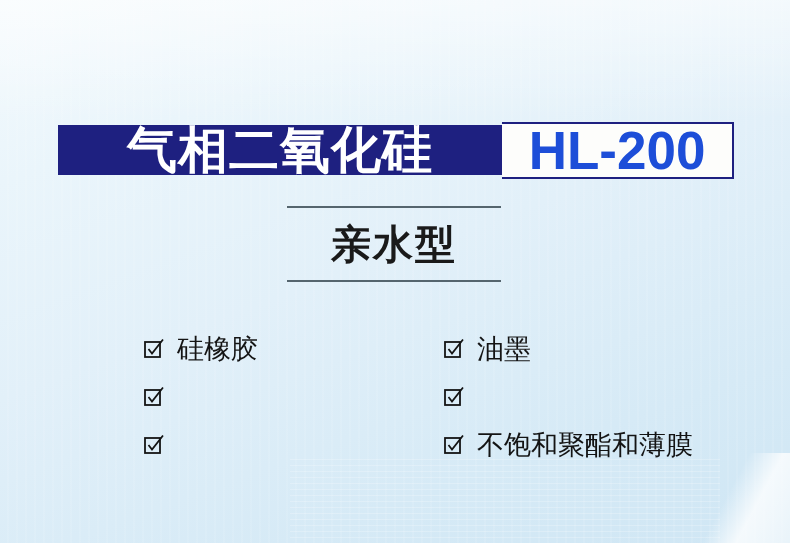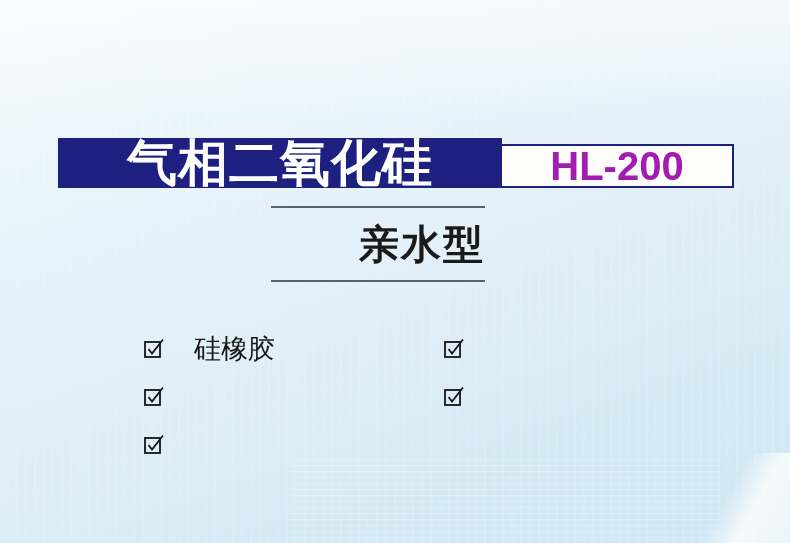--- a/index.html
+++ b/index.html
@@ -76,7 +76,7 @@
     width: 676px;
     height: 76px;
     display: flex;
-    align-items: flex-end;
+    align-items: center;
   }
   .title-bar-blue {
     flex: 0 0 444px;

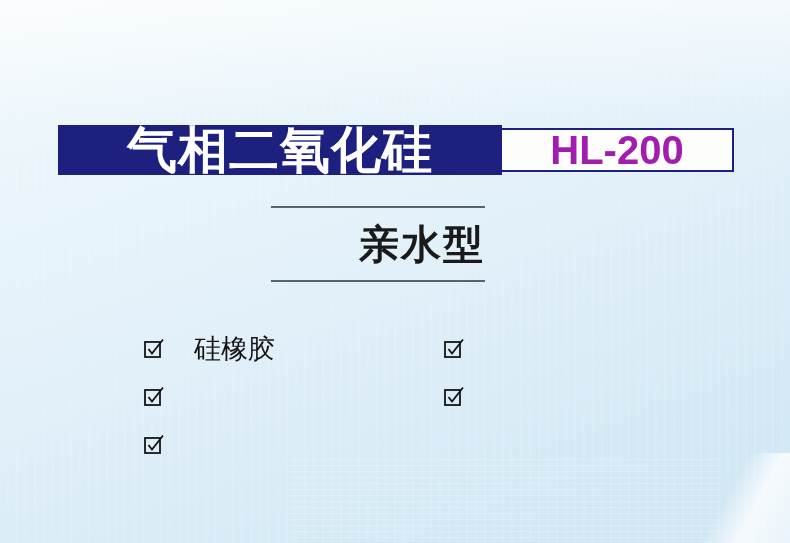--- a/index.html
+++ b/index.html
@@ -103,8 +103,8 @@
     justify-content: center;
   }
   .title-code {
-    color: #a21caf;
-    font-size: 40px;
+    color: #1d4ed8;
+    font-size: 53px;
     font-weight: bold;
     letter-spacing: 0px;
     line-height: 1;

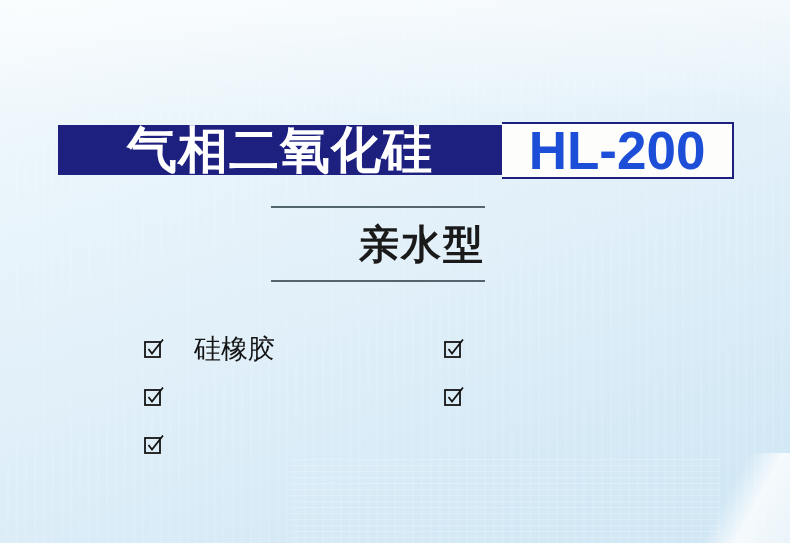--- a/index.html
+++ b/index.html
@@ -114,10 +114,10 @@
   
   .subtitle-block {
     position: absolute;
-    left: 271px;
+    left: 287px;
     top: 206px;
     width: 214px;
-    text-align: right;
+    text-align: center;
   }
   .divider {
     width: 100%;

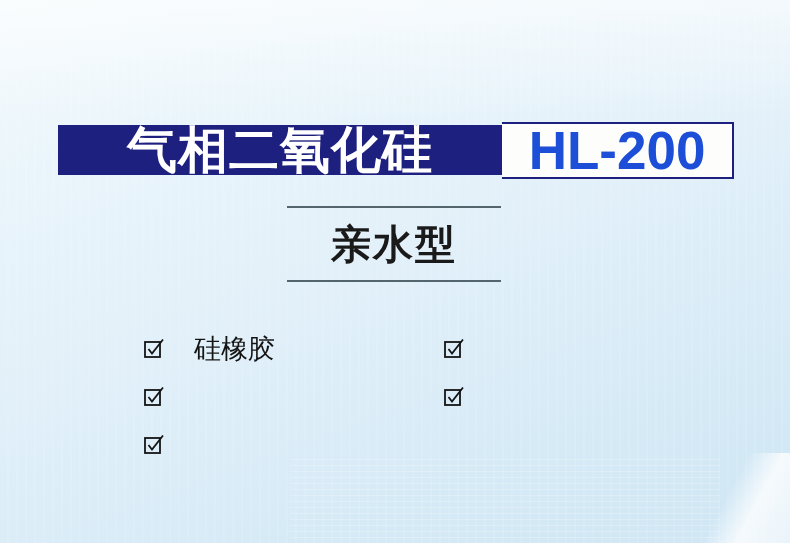--- a/index.html
+++ b/index.html
@@ -165,7 +165,6 @@
     color: #141414;
     font-size: 27px;
     line-height: 1;
-    margin-left: 17px;
   }
 </style>
 </head>

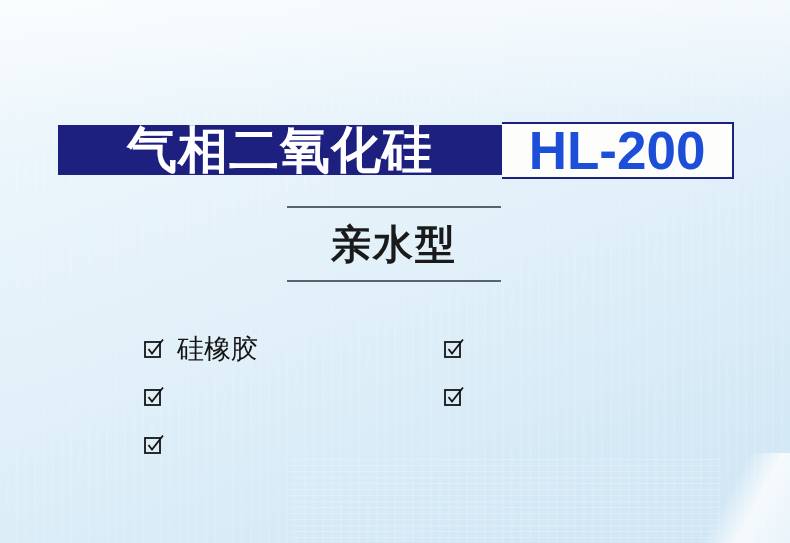--- a/index.html
+++ b/index.html
@@ -222,6 +222,13 @@
 
     <div class="feature-col right">
 
+      <div class="feature-item">
+        <svg class="check-icon" viewBox="0 0 22 22">
+          <rect x="2" y="4" width="15" height="15" fill="none" stroke="#141414" stroke-width="1.8"></rect>
+          <polyline points="5.5,11 9,15.5 20,1.5" fill="none" stroke="#141414" stroke-width="1.8"></polyline>
+        </svg>
+        <span class="feature-label">油墨</span>
+      </div>
 
       <div class="feature-item">
         <svg class="check-icon" viewBox="0 0 22 22">

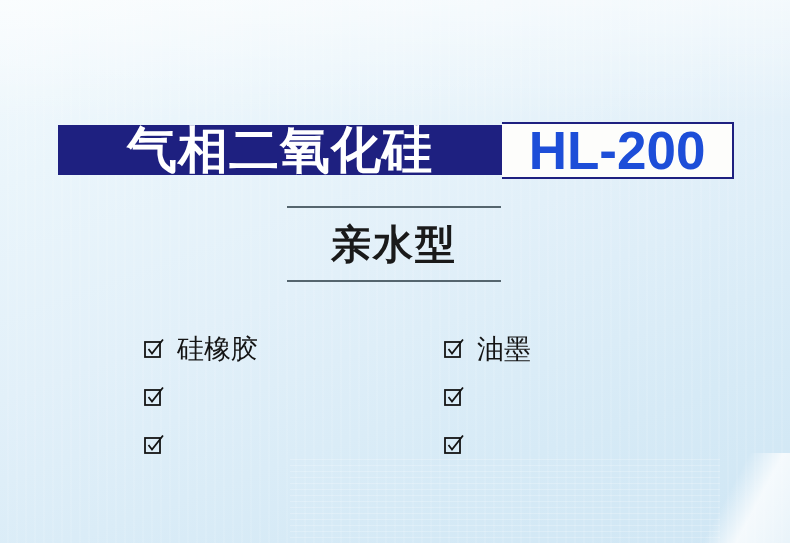--- a/index.html
+++ b/index.html
@@ -242,6 +242,7 @@
           <rect x="2" y="4" width="15" height="15" fill="none" stroke="#141414" stroke-width="1.8"></rect>
           <polyline points="5.5,11 9,15.5 20,1.5" fill="none" stroke="#141414" stroke-width="1.8"></polyline>
         </svg>
+        <span class="feature-label">不饱和聚酯和薄膜</span>
       </div>
 
     </div>

